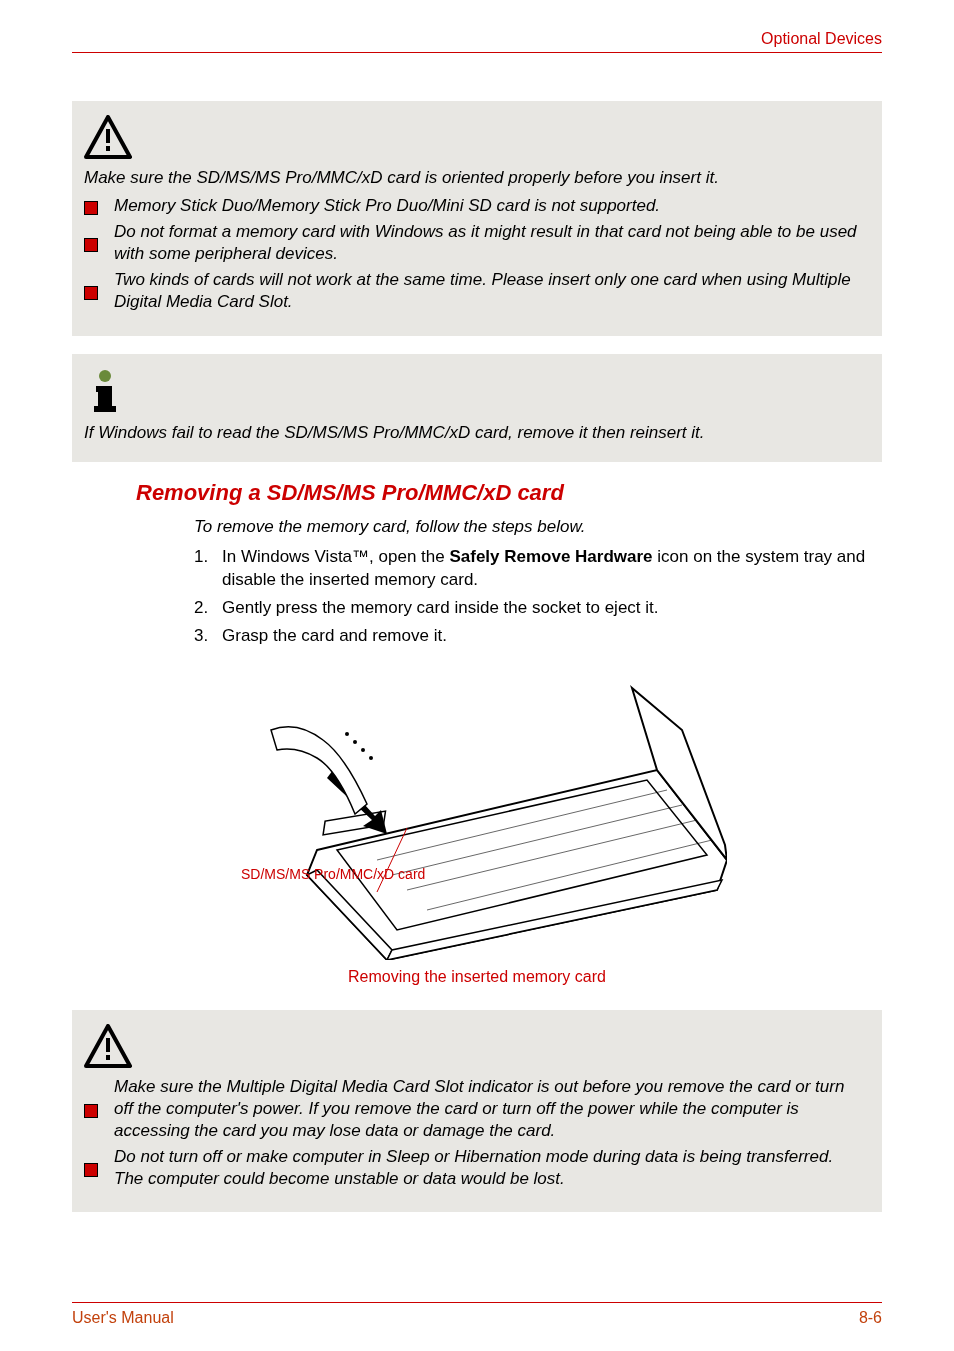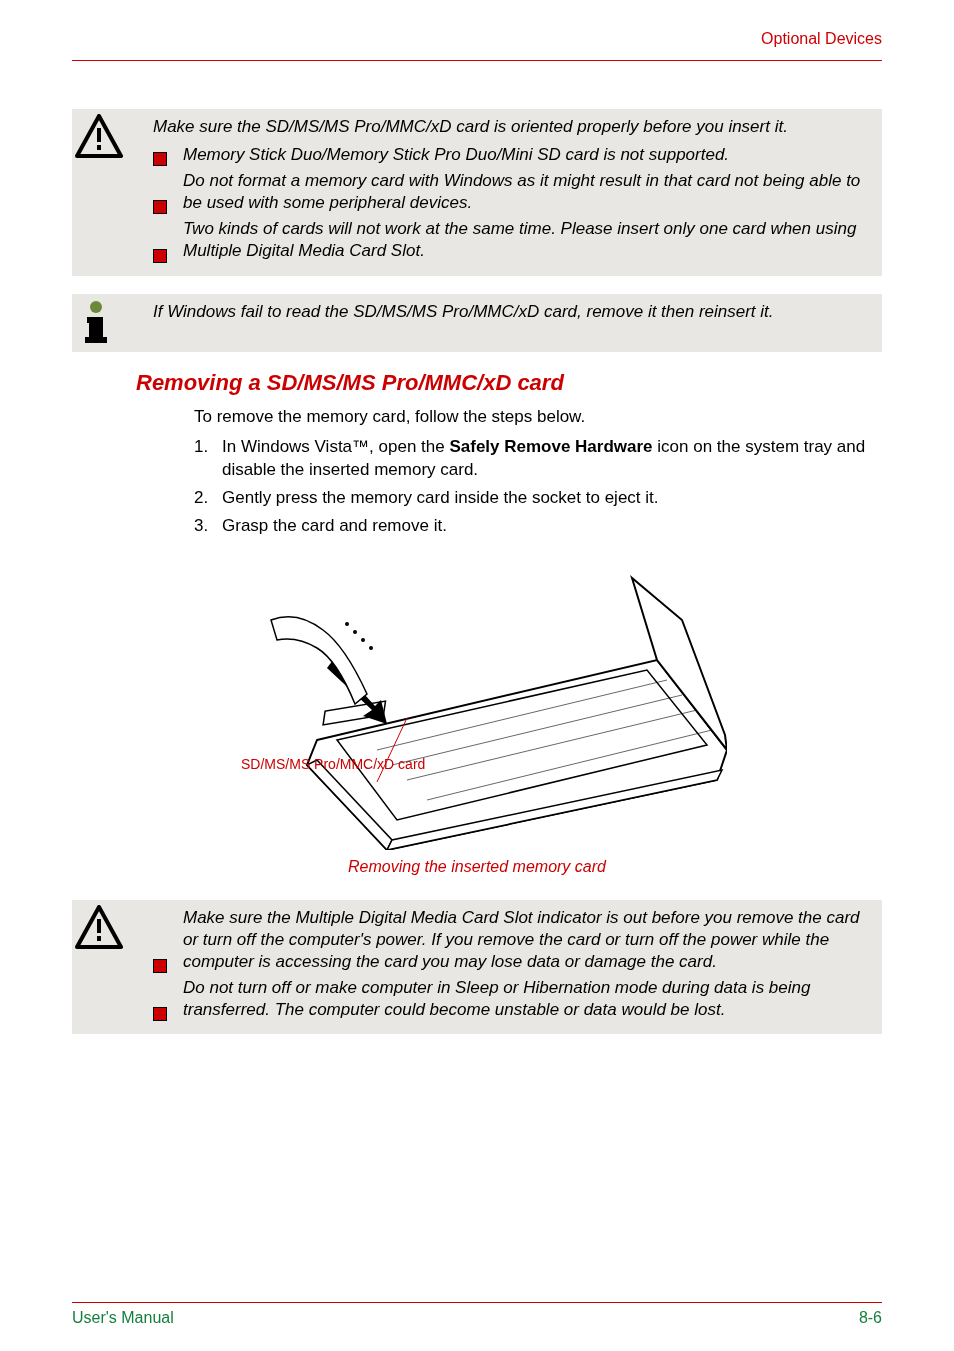--- a/index.html
+++ b/index.html
@@ -23,7 +23,7 @@
       text-align: right;
       color: #cc0000;
       font-size: 16px;
-      padding-bottom: 12px;
+      padding-bottom: 4px;
       border-bottom: 1.5px solid #cc0000;
     }
     .content-area {

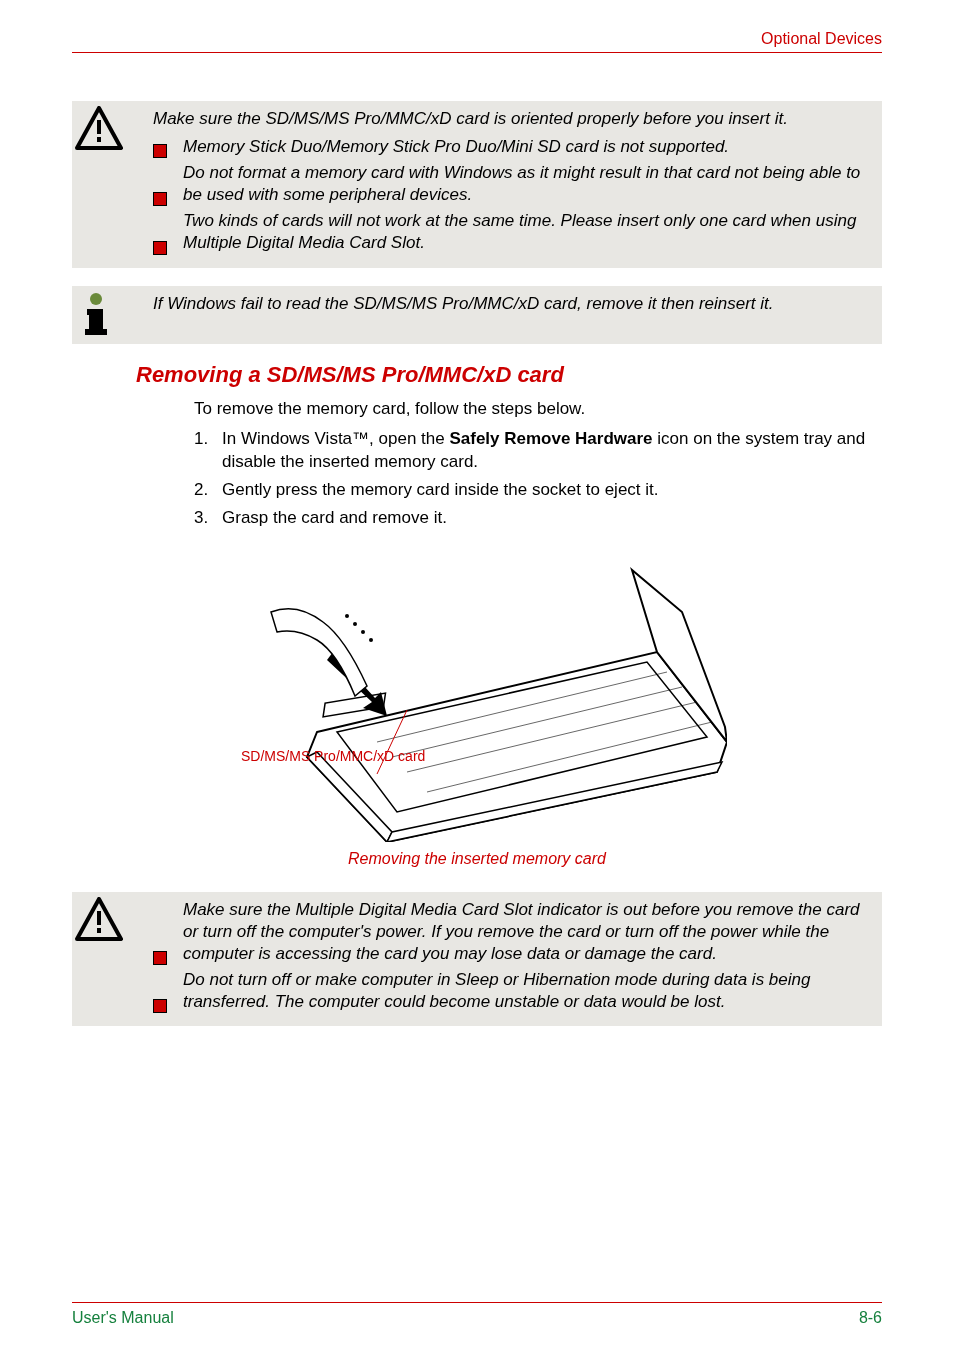--- a/index.html
+++ b/index.html
@@ -33,8 +33,9 @@
       display: flex;
       align-items: flex-start;
       background: #e8e7e3;
-      padding: 3px;
+      padding: 12px;
       margin-bottom: 12px;
+      flex-direction: column;
     }
     .callout-icon-col {
       width: 78px;

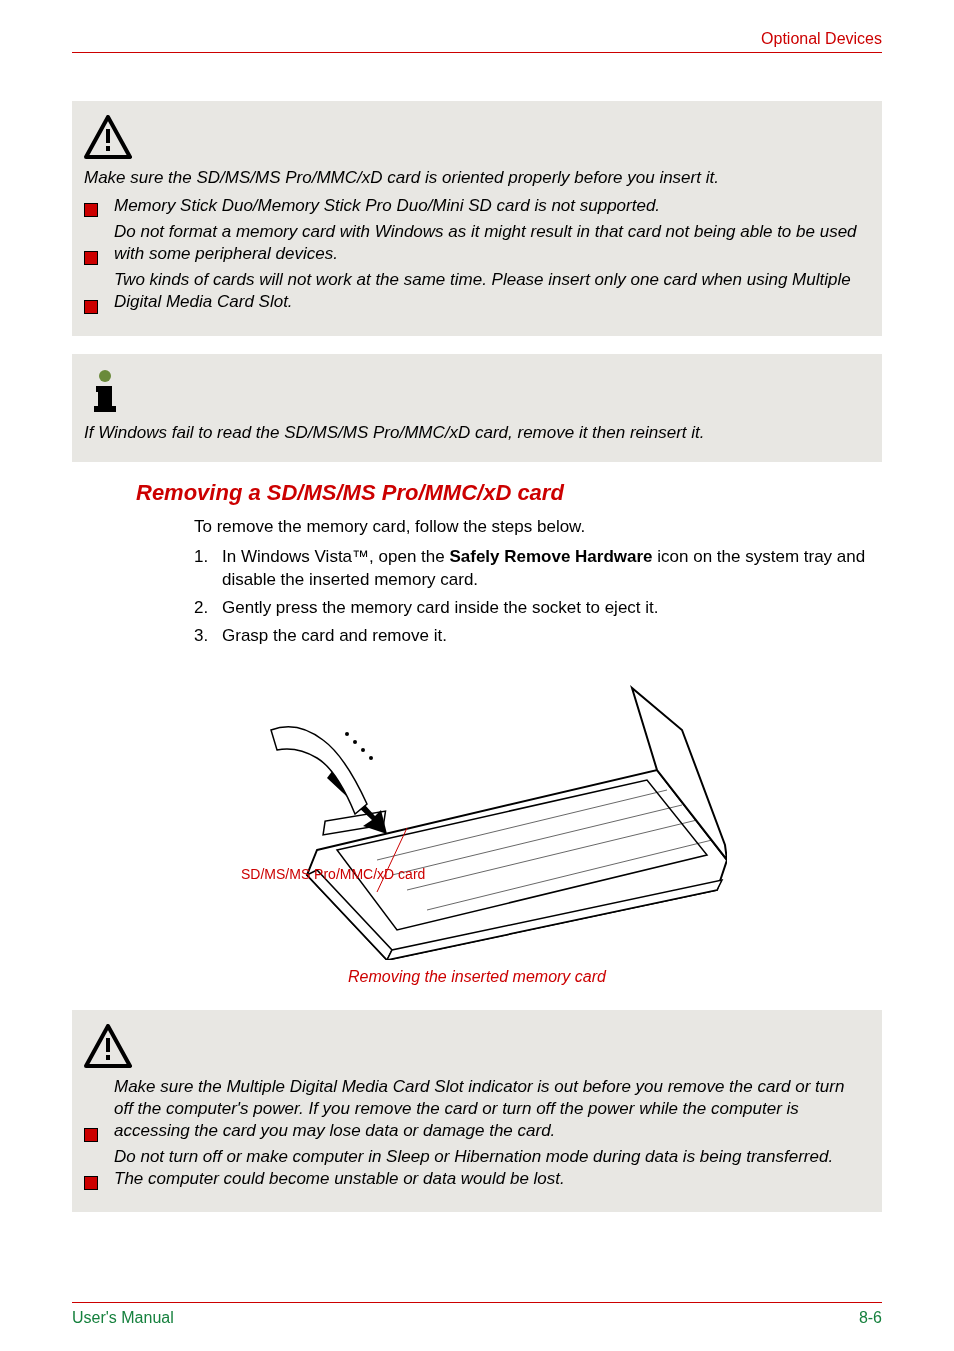--- a/index.html
+++ b/index.html
@@ -57,7 +57,7 @@
     }
     .bullet-list li {
       display: flex;
-      align-items: flex-end;
+      align-items: center;
       margin-bottom: 4px;
     }
     .bullet-sq {

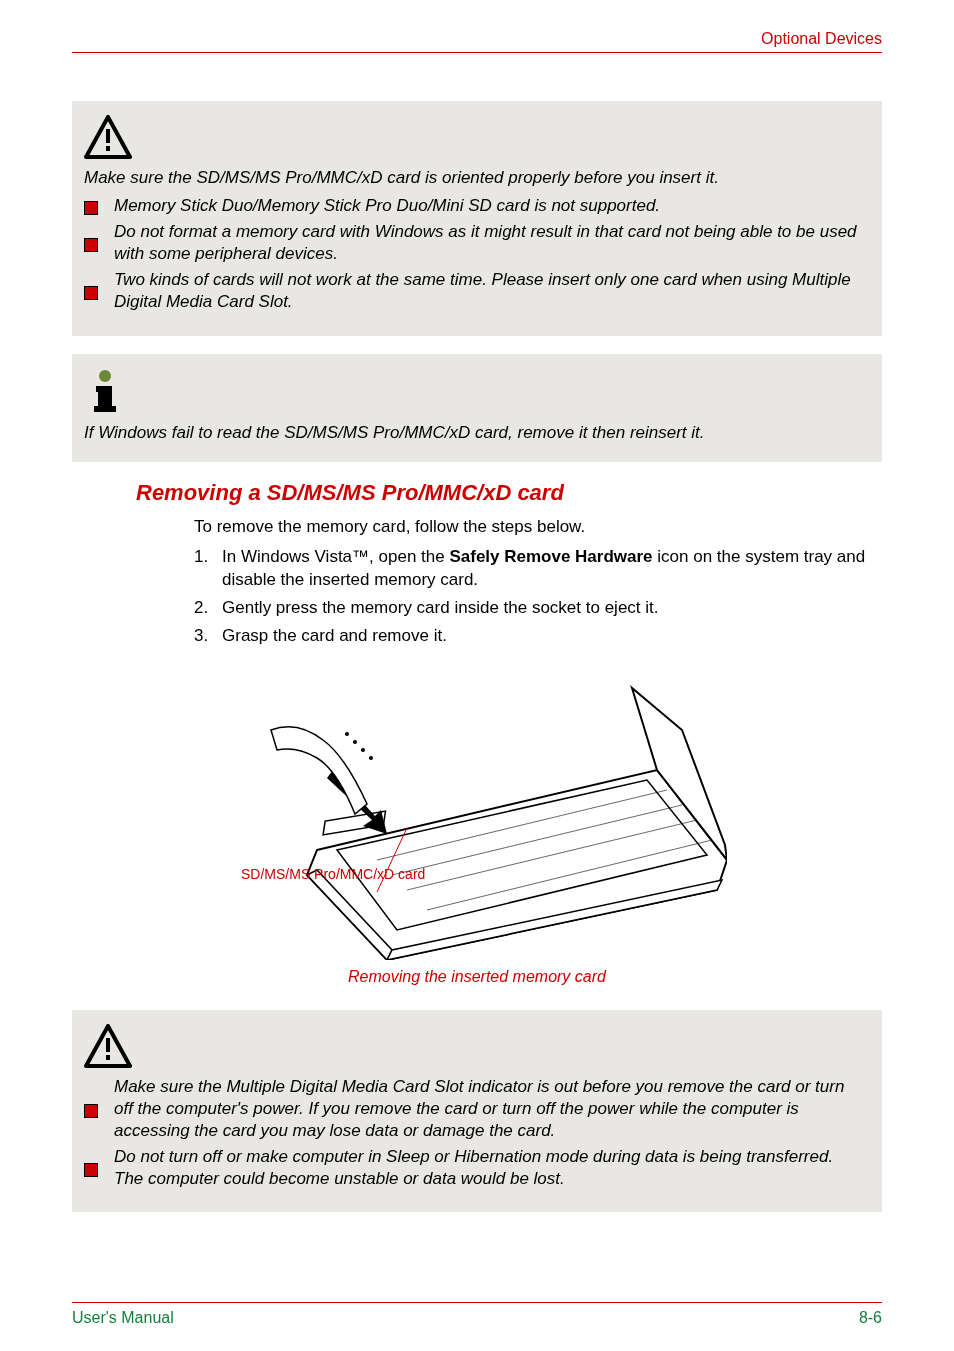--- a/index.html
+++ b/index.html
@@ -86,6 +86,7 @@
       margin-left: 122px;
       line-height: 1.35;
       margin-bottom: 6px;
+      font-style: italic;
     }
     .numbered-list {
       margin-left: 122px;

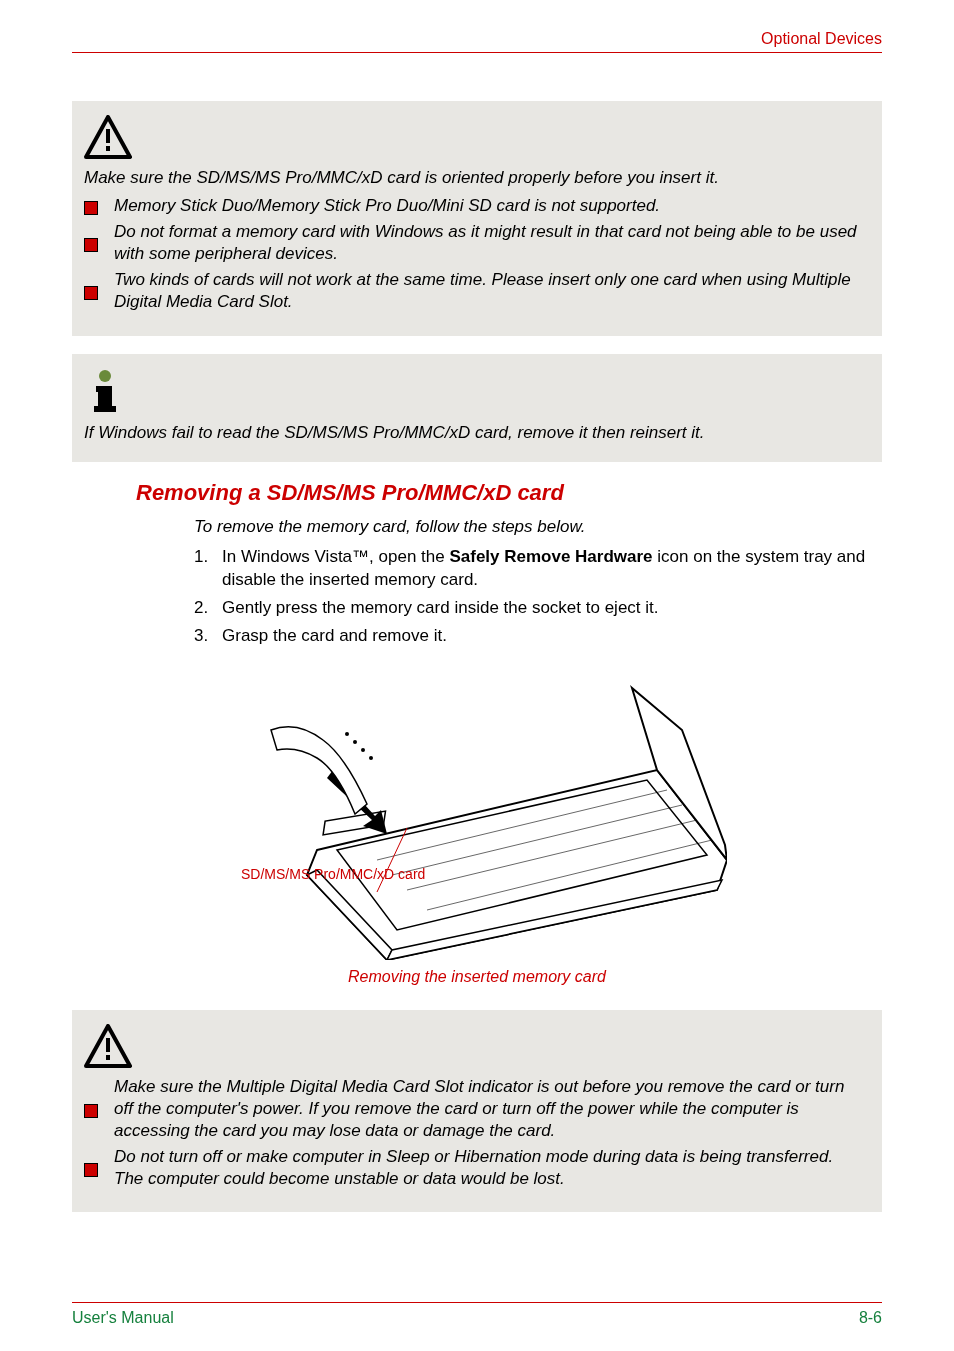--- a/index.html
+++ b/index.html
@@ -130,7 +130,6 @@
     }
     .fig-caption {
       color: #cc0000;
-      font-style: italic;
       font-size: 16px;
       text-align: center;
       margin-top: 8px;

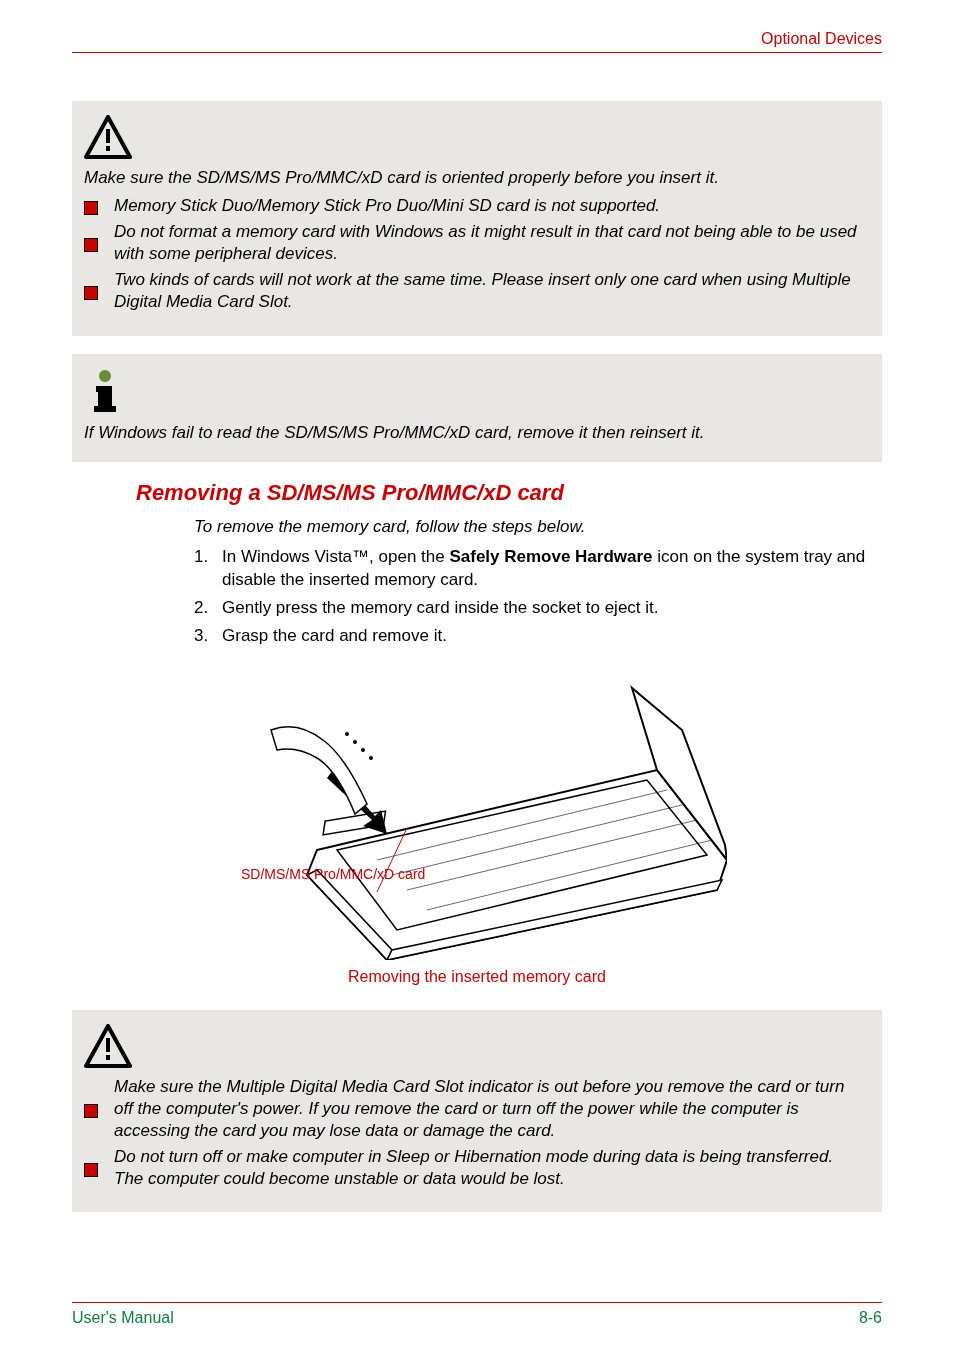--- a/index.html
+++ b/index.html
@@ -142,7 +142,7 @@
       right: 72px;
       border-top: 1.5px solid #cc0000;
       padding-top: 6px;
-      color: #15803d;
+      color: #c2410c;
       font-size: 16px;
       display: flex;
       justify-content: space-between;

